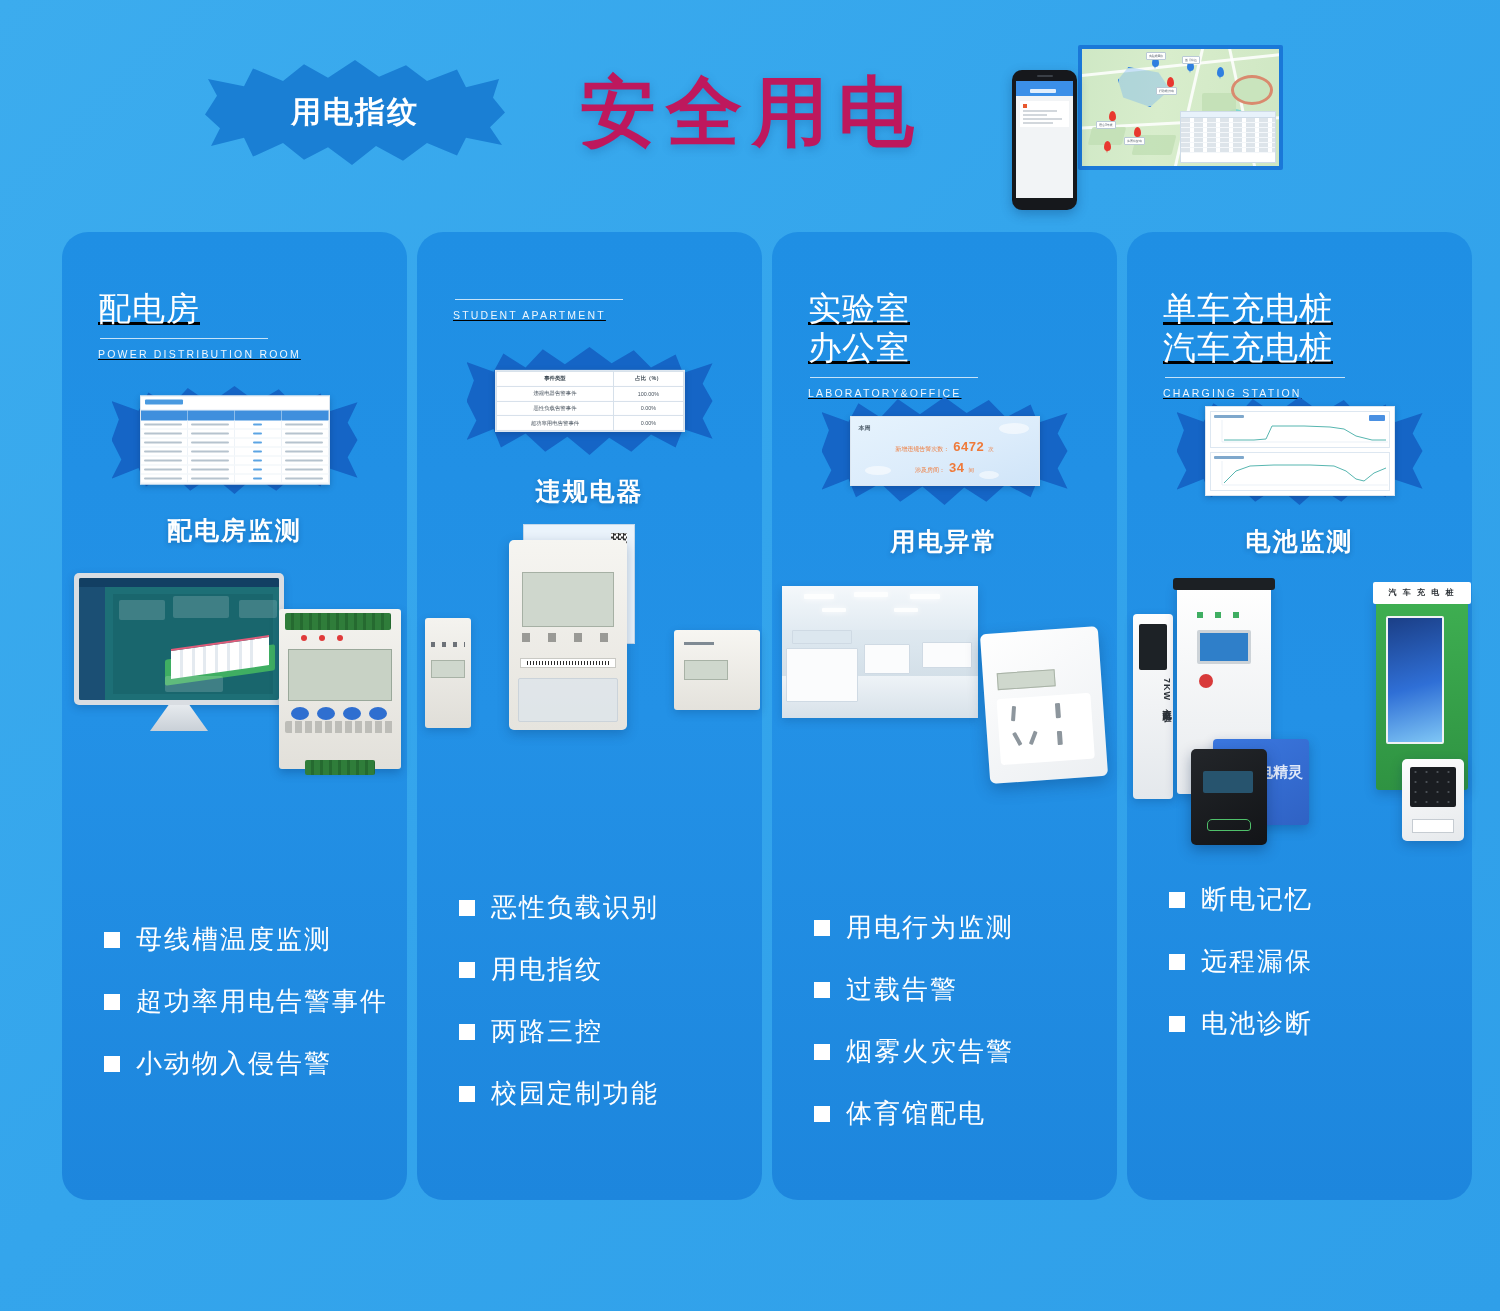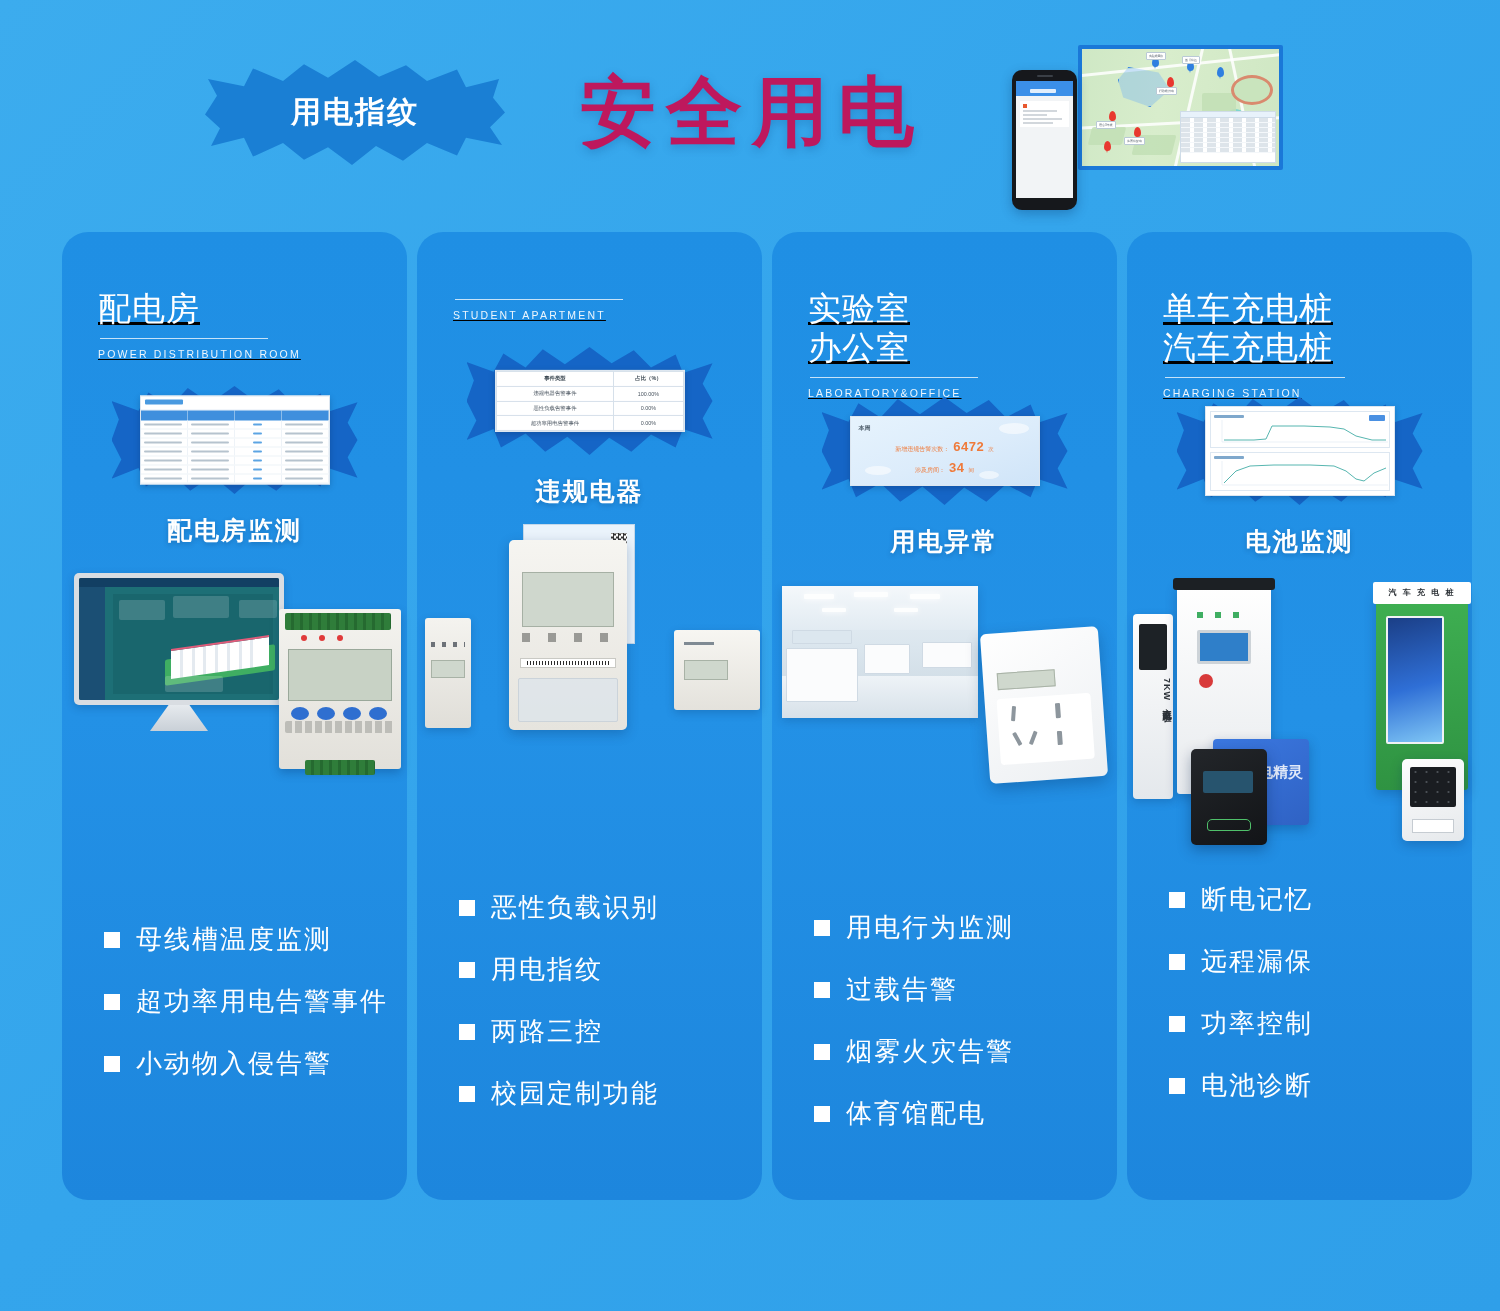--- a/index.html
+++ b/index.html
@@ -761,10 +761,6 @@
       </div>
       <div class="bullet">
         <span class="bullet-sq"></span>
-        <span class="bullet-tx">功率控制</span>
-      </div>
-      <div class="bullet">
-        <span class="bullet-sq"></span>
         <span class="bullet-tx">电池诊断</span>
       </div>
     </div>

